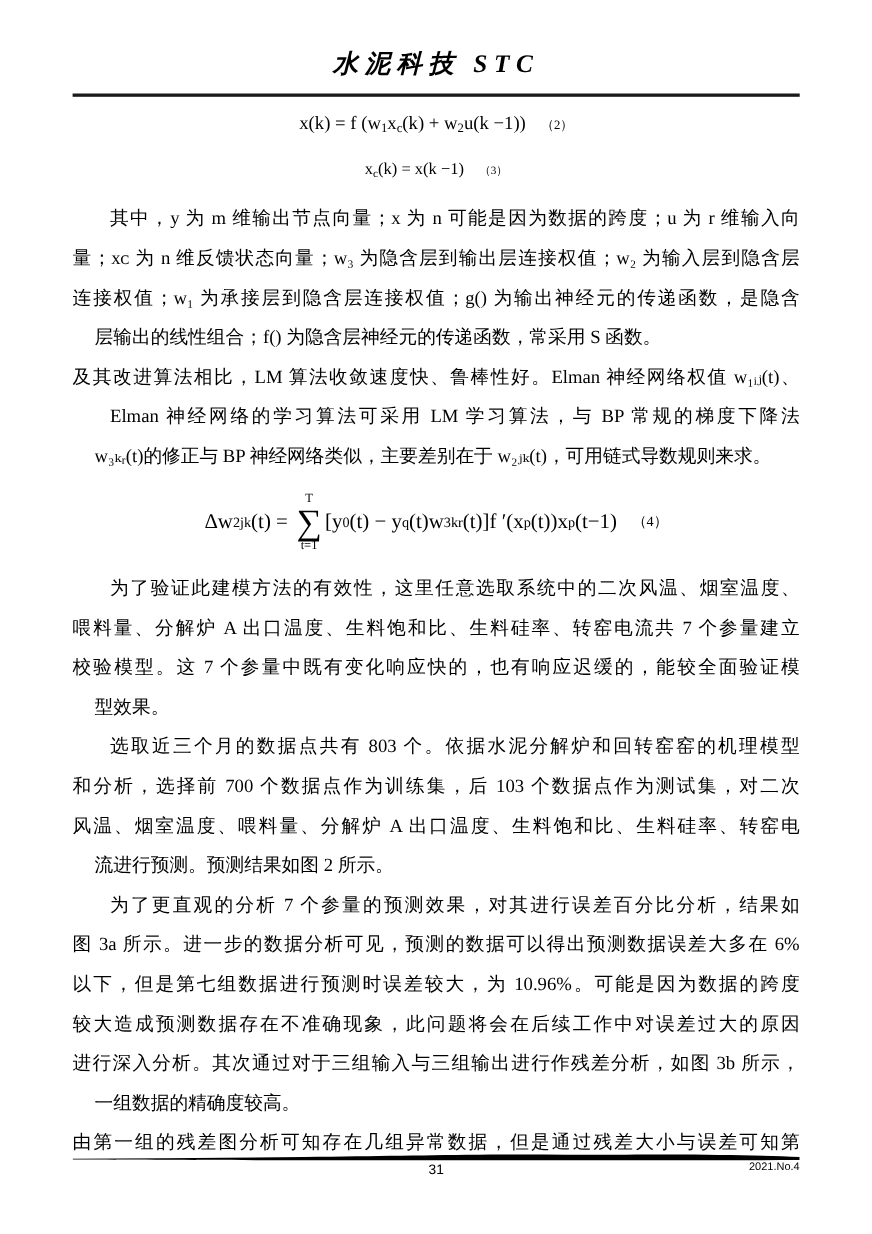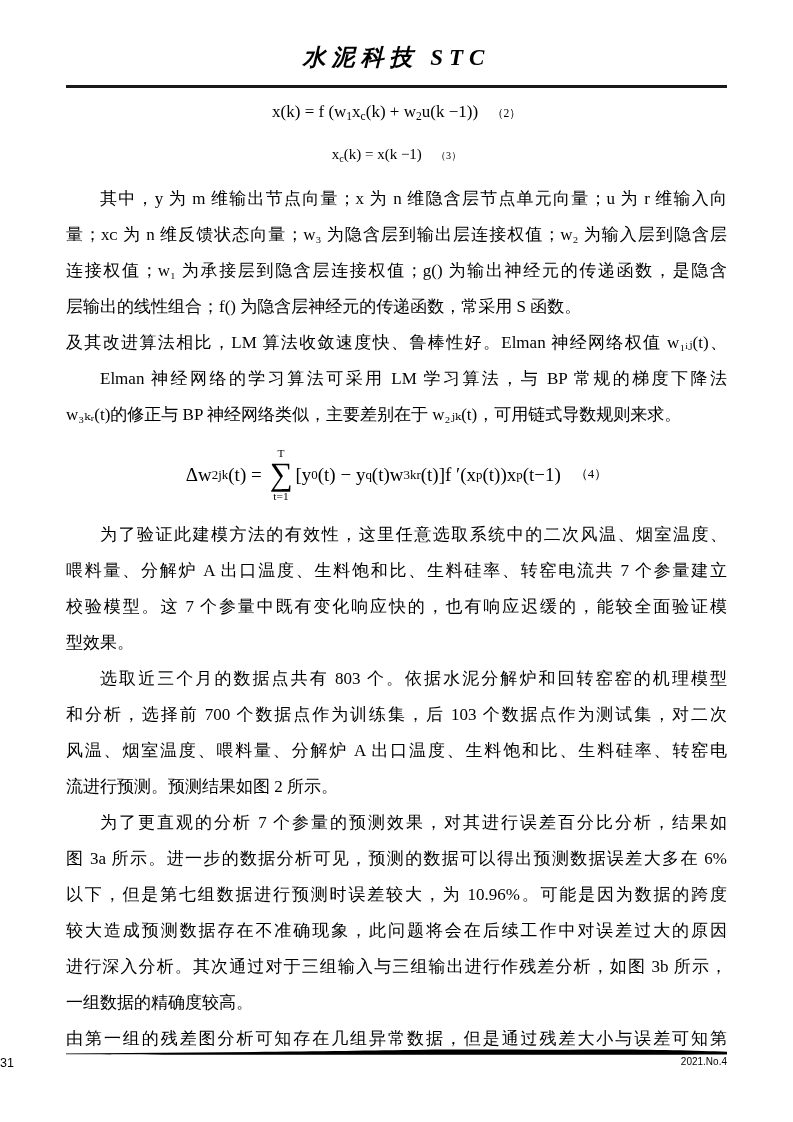--- a/index.html
+++ b/index.html
@@ -126,7 +126,7 @@
   <div class="content" id="content">
       <div class="formula formula-2"><span class="tkn">x(k) = f (w</span><span class="sub">1</span><span class="tkn">x</span><span class="sub">c</span><span class="tkn">(k) + w</span><span class="sub">2</span><span class="tkn">u(k −1))</span><span class="eqnum">（2）</span></div>
       <div class="formula formula-3"><span class="tkn">x</span><span class="sub">c</span><span class="tkn">(k) = x(k −1)</span><span class="eqnum">（3）</span></div>
-      <div class="line para-first">其中，y 为 m 维输出节点向量；x 为 n 维隐含层节点单元向量；u 为 r 维输入向</div>
+      <div class="line para-first">其中，y 为 m 维输出节点向量；x 为 n 可能是因为数据的跨度；u 为 r 维输入向</div>
       <div class="line">量；xᴄ 为 n 维反馈状态向量；w₃ 为隐含层到输出层连接权值；w₂ 为输入层到隐含层</div>
       <div class="line">连接权值；w₁ 为承接层到隐含层连接权值；g() 为输出神经元的传递函数，是隐含</div>
       <div class="line para-last">层输出的线性组合；f() 为隐含层神经元的传递函数，常采用 S 函数。</div>

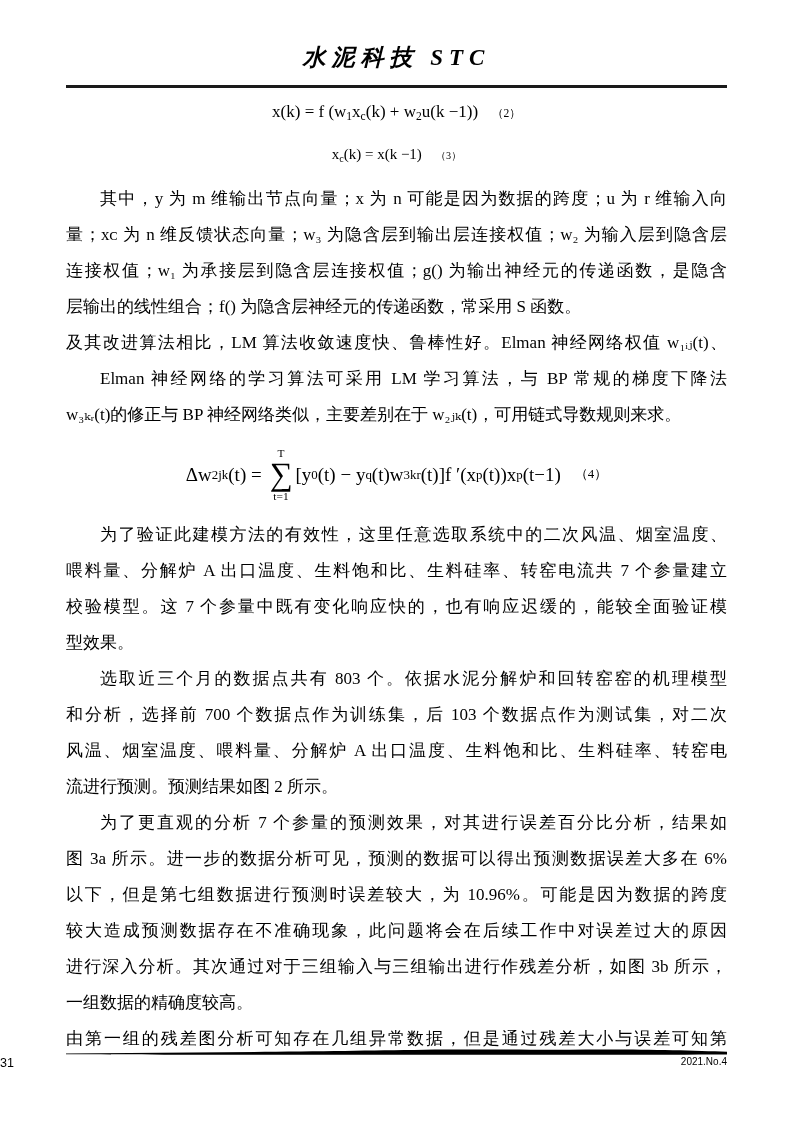--- a/index.html
+++ b/index.html
@@ -54,7 +54,7 @@
     overflow: hidden;
   }
   .line.para-first { text-indent: 34px; }
-  .line.para-last  { text-align-last: left; }
+  .line.para-last  { text-align-last: left; margin-left: 20px; }
   
   .formula {
     text-align: center;

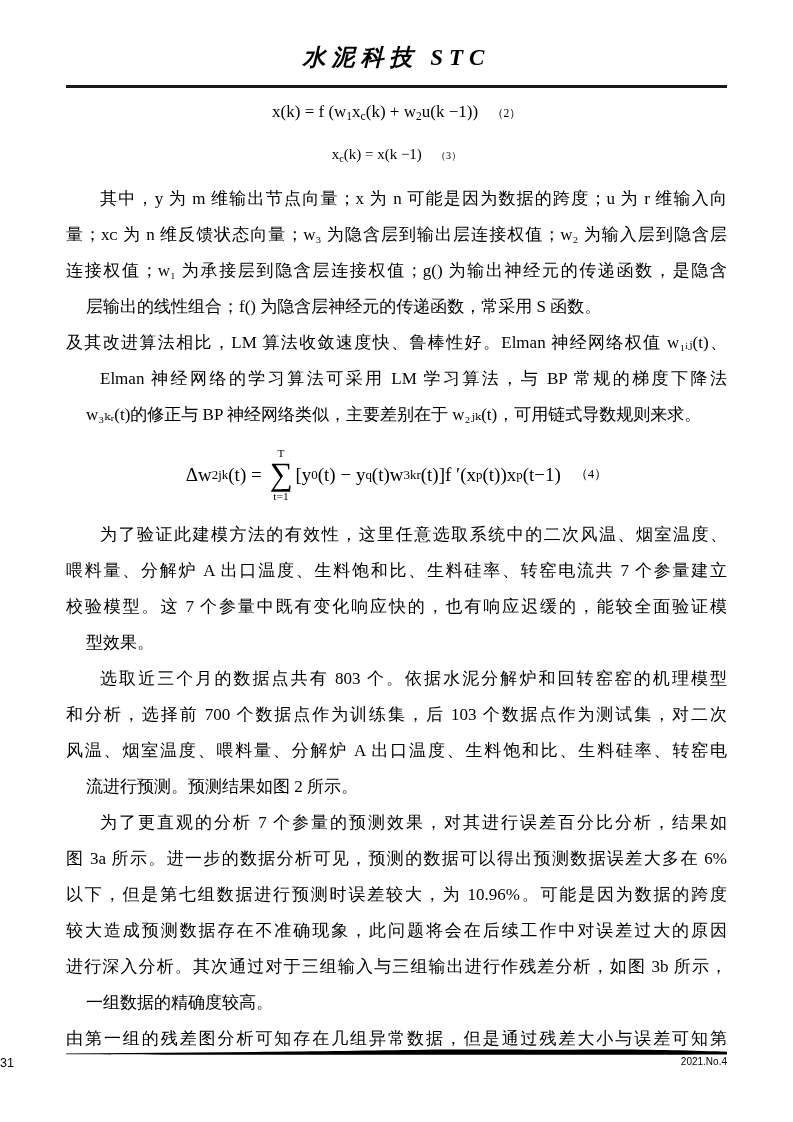--- a/index.html
+++ b/index.html
@@ -102,7 +102,7 @@
     top: 1056px;
     left: 0;
     right: 0;
-    text-align: left;
+    text-align: center;
     font-size: 12.5px;
     font-family: "Liberation Sans", "DejaVu Sans", sans-serif;
   }

